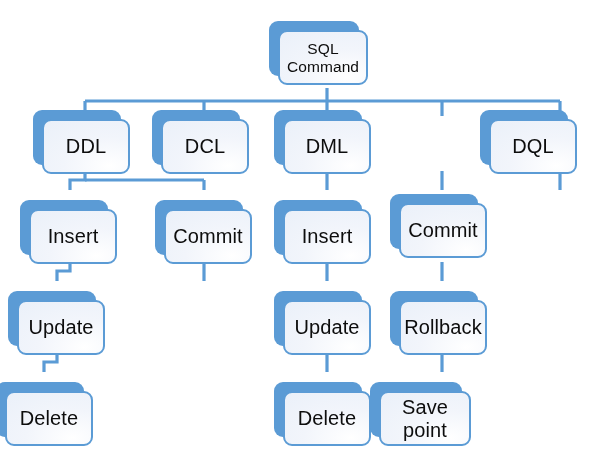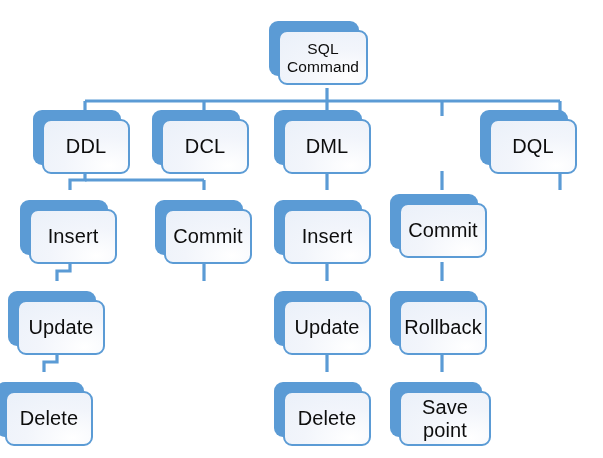--- a/index.html
+++ b/index.html
@@ -162,7 +162,7 @@
     <div class="card">Delete</div>
   </div>
 
-  <div class="node" style="left:390px;top:382px;width:92px;height:55px;">
+  <div class="node" style="left:370px;top:382px;width:92px;height:55px;">
     <div class="plate"></div>
     <div class="card">Save point</div>
   </div>

